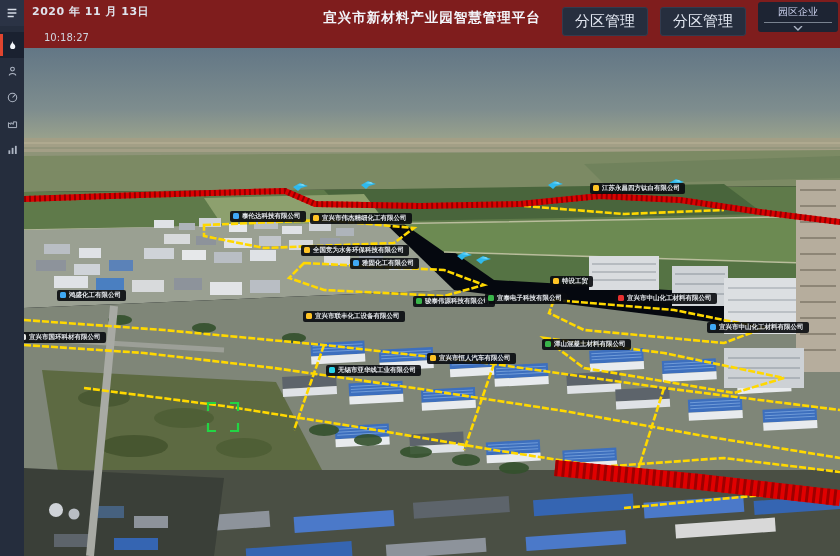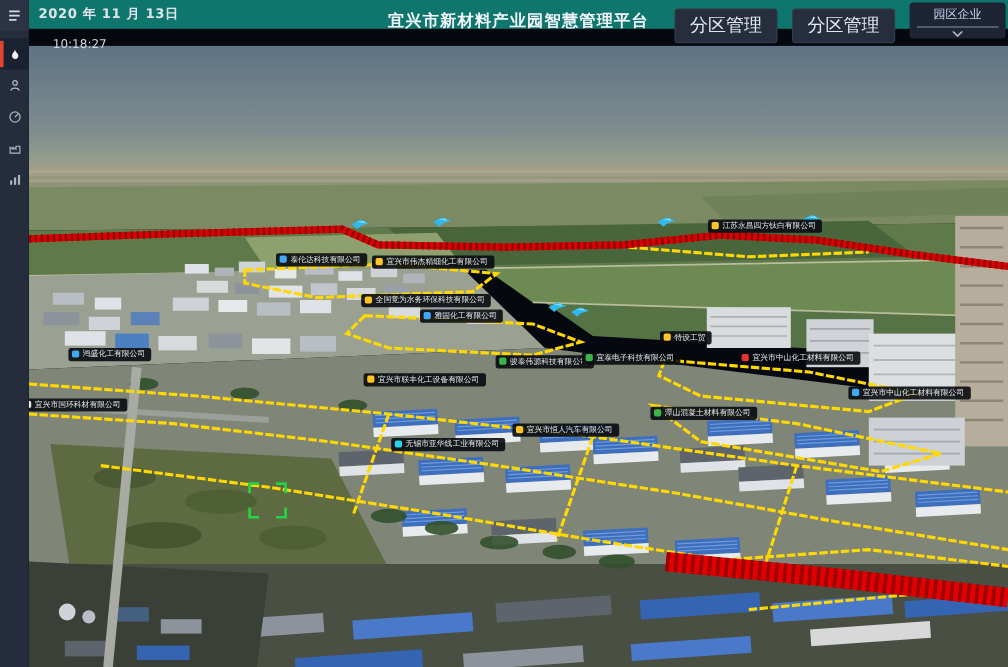--- a/index.html
+++ b/index.html
@@ -7,8 +7,8 @@
        font-family:"DejaVu Sans","Liberation Sans",sans-serif;}
 
   
-  .topbar{position:absolute;left:24px;top:0;width:816px;height:24px;
-          background:#0f766e;z-index:20;}
+  .topbar{position:absolute;left:24px;top:0;width:816px;height:48px;
+          background:#7f1d1d;z-index:20;}
   .datetime{position:absolute;left:8px;top:4px;color:#dfe3ec;}
   .date{font-size:11px;font-weight:bold;letter-spacing:.5px;}
   .time{font-size:10px;margin-top:13px;margin-left:12px;color:#cfd5df;}

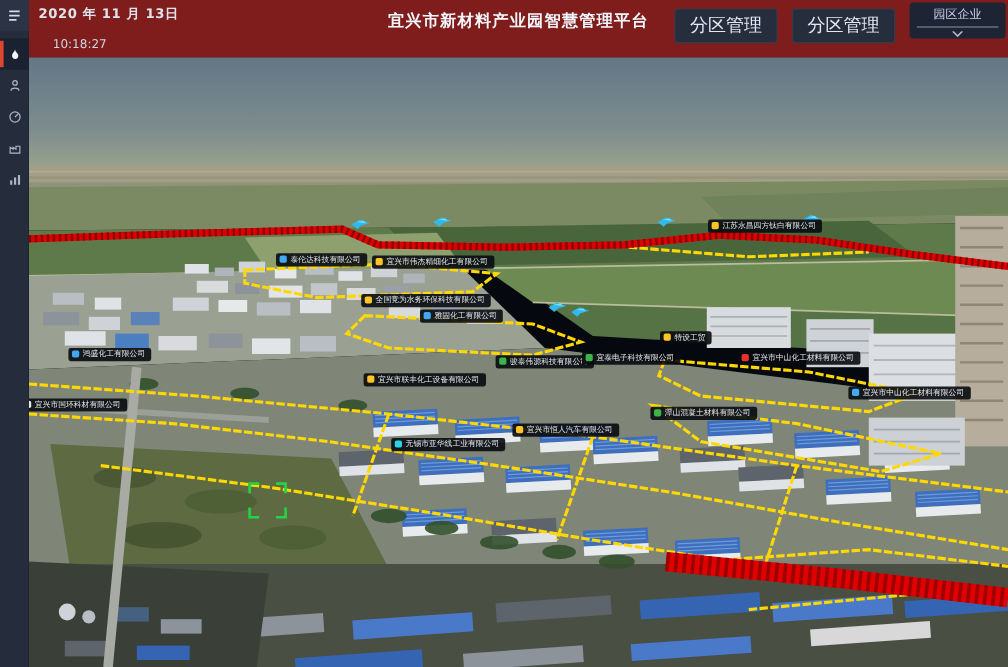--- a/index.html
+++ b/index.html
@@ -43,7 +43,7 @@
   .marker{position:absolute;display:flex;align-items:center;gap:3px;
           background:rgba(9,11,15,.9);color:#e4e7eb;font-size:6.5px;line-height:1;
           padding:2px 5px 2px 3px;border-radius:2px;white-space:nowrap;z-index:5;
-          cursor:pointer;}
+          cursor:pointer;font-weight:bold;}
   .dot{width:6px;height:6px;border-radius:1.5px;flex:none;}
   .c-blue{background:#3fa9f5}.c-yellow{background:#ffc425}.c-green{background:#39b54a}
   .c-red{background:#e83030}.c-cyan{background:#29d3e8}.c-white{background:#e8e8e8}

